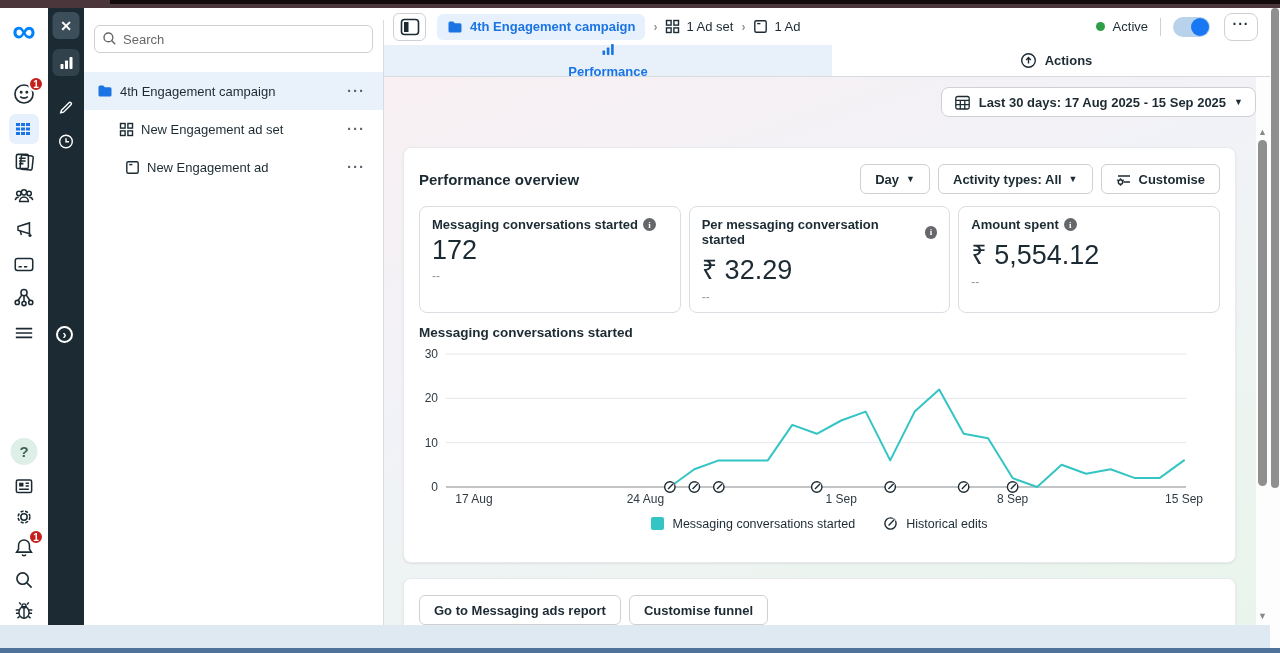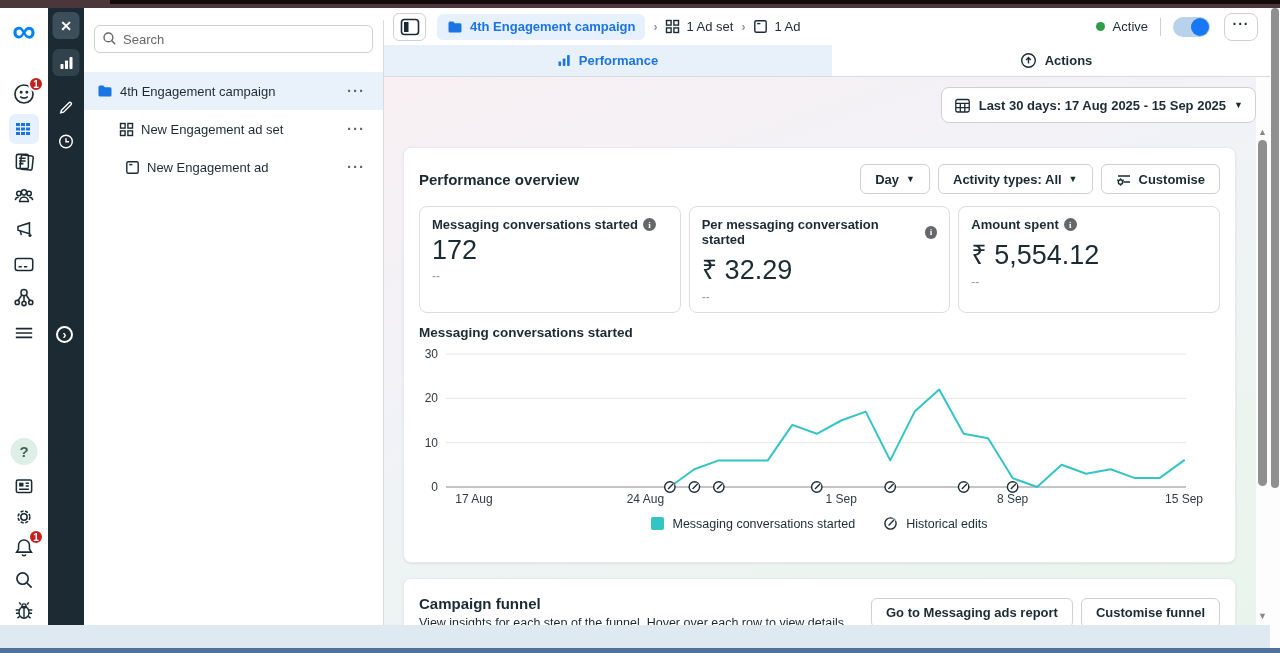--- a/index.html
+++ b/index.html
@@ -64,7 +64,7 @@
 
   .tabs { position:absolute; top:37px; left:0; right:0; height:32px; display:flex; border-bottom:1px solid #d7dadf; }
   .tab { flex:1; display:flex; align-items:center; justify-content:center; gap:8px; font-size:13px; font-weight:700; background:#fff; color:#1c2b33; }
-  .tab.selected { background:#e8f1fa; color:#1b74e4; }
+  .tab.selected { background:#e8f1fa; color:#1b74e4;flex-direction:column; }
 
   .content { position:absolute; top:69px; left:0; right:24px; bottom:0; overflow:hidden;
              background:linear-gradient(160deg,#f8f0f3 0%,#f1f2f7 40%,#ecf4f0 75%,#e9f5ec 100%); }

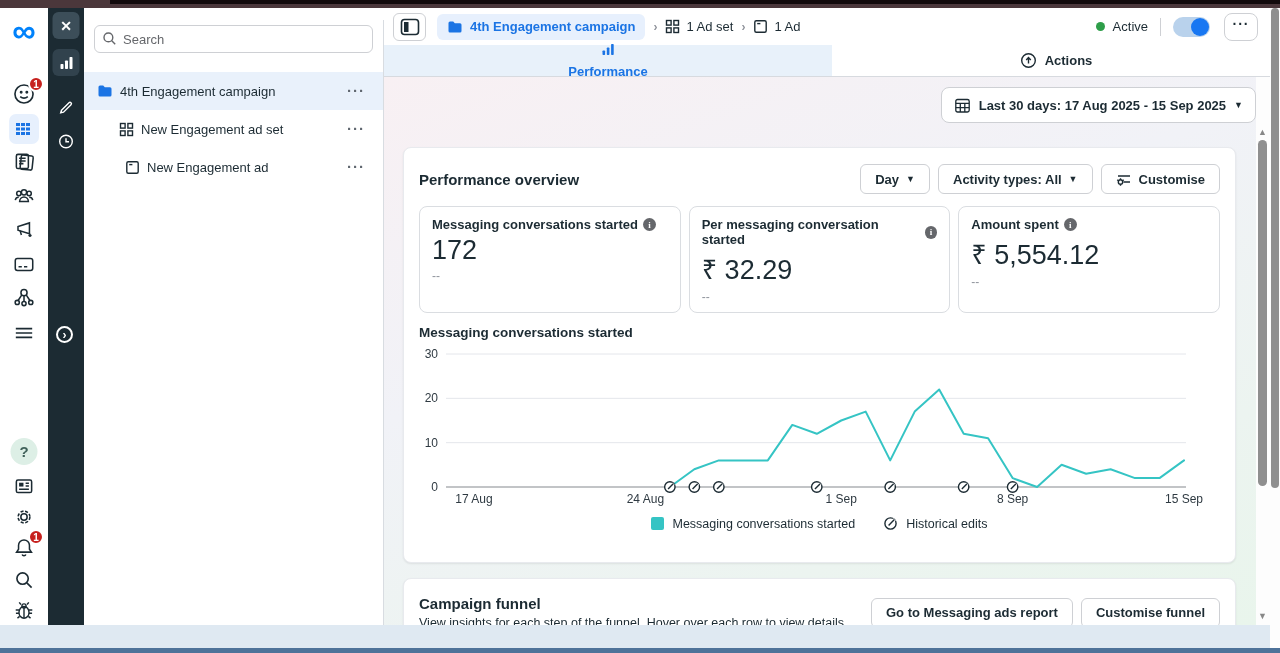--- a/index.html
+++ b/index.html
@@ -74,7 +74,7 @@
   .outer-scroll { position:absolute; top:8px; right:0; width:10px; height:640px; background:#fdfdfd; z-index:58; }
   .outer-thumb { position:absolute; left:1px; top:0; width:8px; height:480px; background:#8f8f8f; border-radius:4px; }
 
-  .date-btn { position:absolute; top:10px; right:0; height:36px; background:#fff; border:1px solid #ced0d4; border-radius:8px;
+  .date-btn { position:absolute; top:10px; right:0; height:30px; background:#fff; border:1px solid #ced0d4; border-radius:8px;
               display:flex; align-items:center; gap:8px; padding:0 12px; font-size:13px; font-weight:700; }
   .caret { font-size:9px; color:#1c2b33; }
 

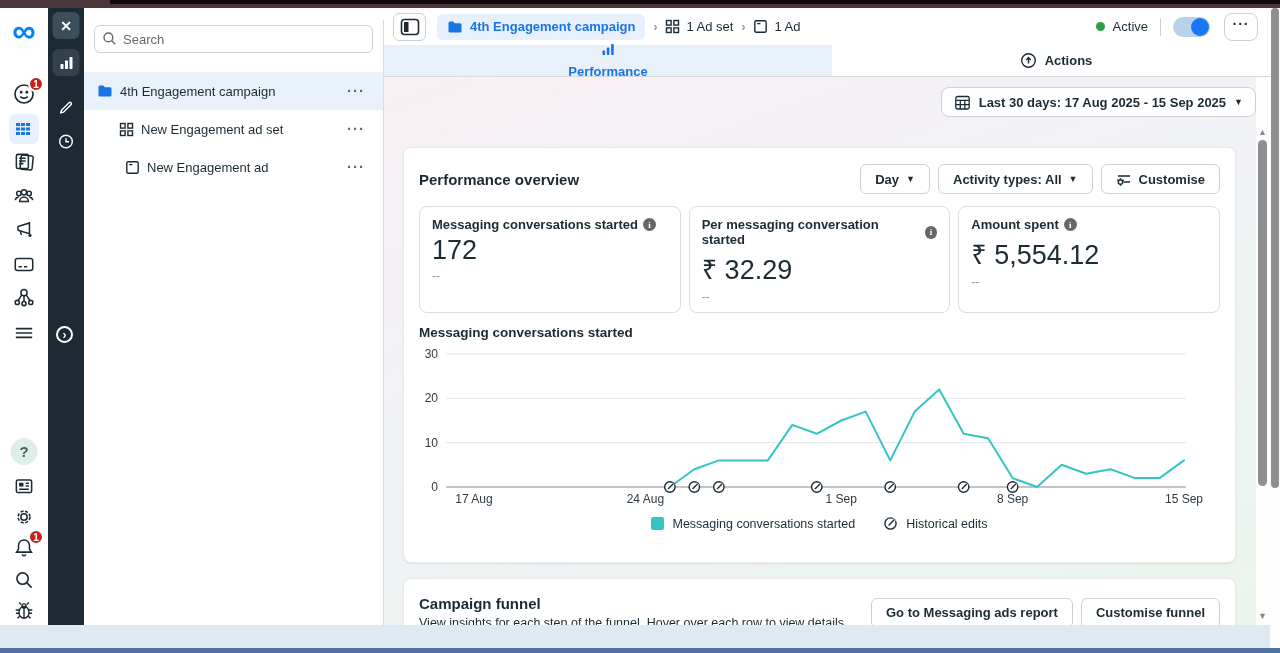--- a/index.html
+++ b/index.html
@@ -535,10 +535,6 @@
 
     <div class="card funnel-card">
       <div class="card-head">
-        <div>
-          <div class="funnel-title">Campaign funnel</div>
-          <div class="funnel-sub">View insights for each step of the funnel. Hover over each row to view details.</div>
-        </div>
         <div class="controls">
           <div class="btn">
             <span>Go to Messaging ads report</span>

